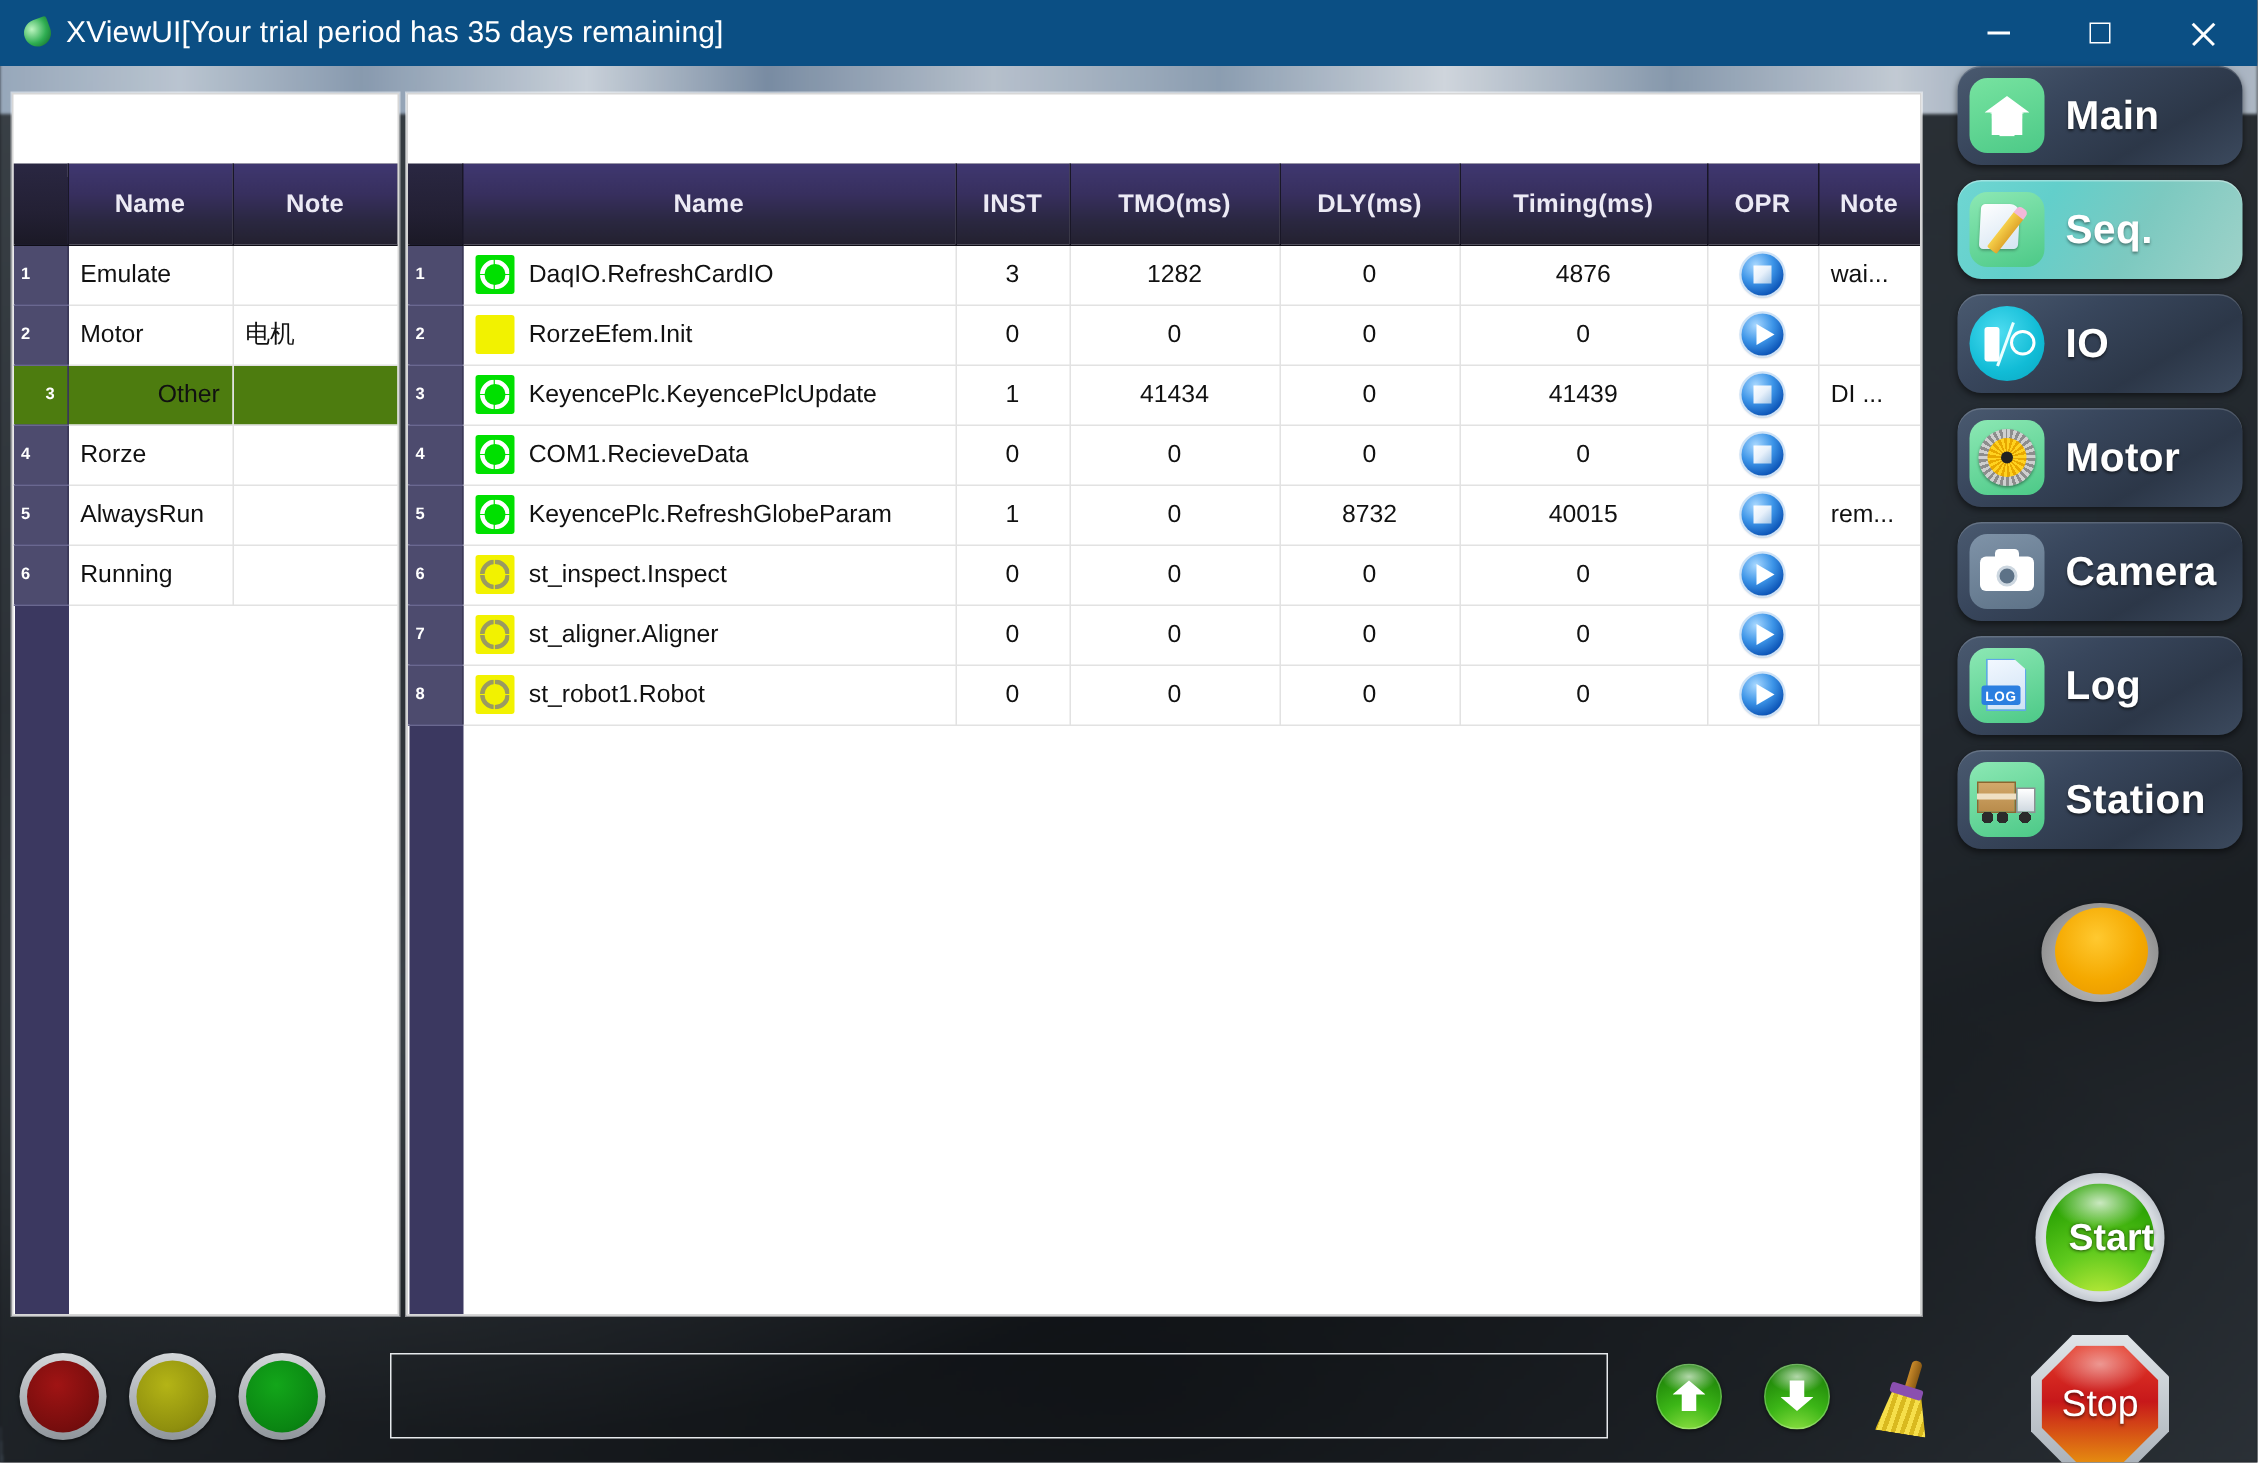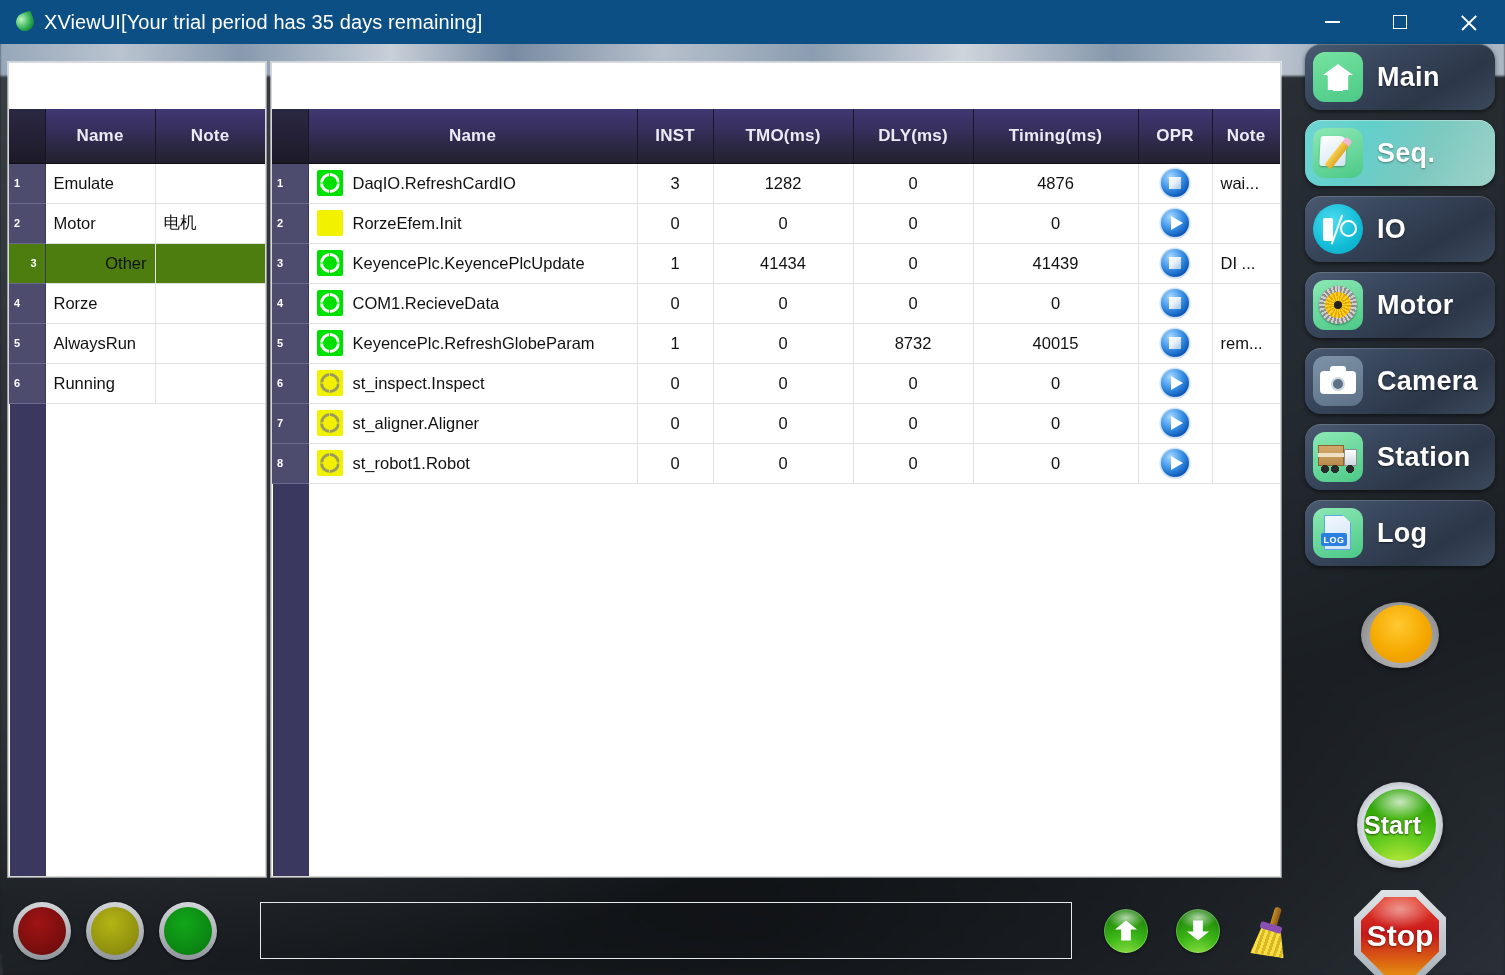--- a/index.html
+++ b/index.html
@@ -710,19 +710,19 @@
         <div class="nav-label">Camera</div>
       </div>
       <div class="nav-btn">
+        <div class="nav-icon ic-log">
+          <div class="page"></div>
+          <div class="tag">LOG</div>
+        </div>
+        <div class="nav-label">Log</div>
+      </div>
+      <div class="nav-btn">
         <div class="nav-icon ic-station">
           <div class="box"></div>
           <div class="cab"></div>
           <div class="wheels"></div>
         </div>
         <div class="nav-label">Station</div>
-      </div>
-      <div class="nav-btn">
-        <div class="nav-icon ic-log">
-          <div class="page"></div>
-          <div class="tag">LOG</div>
-        </div>
-        <div class="nav-label">Log</div>
       </div>
     </div>
 

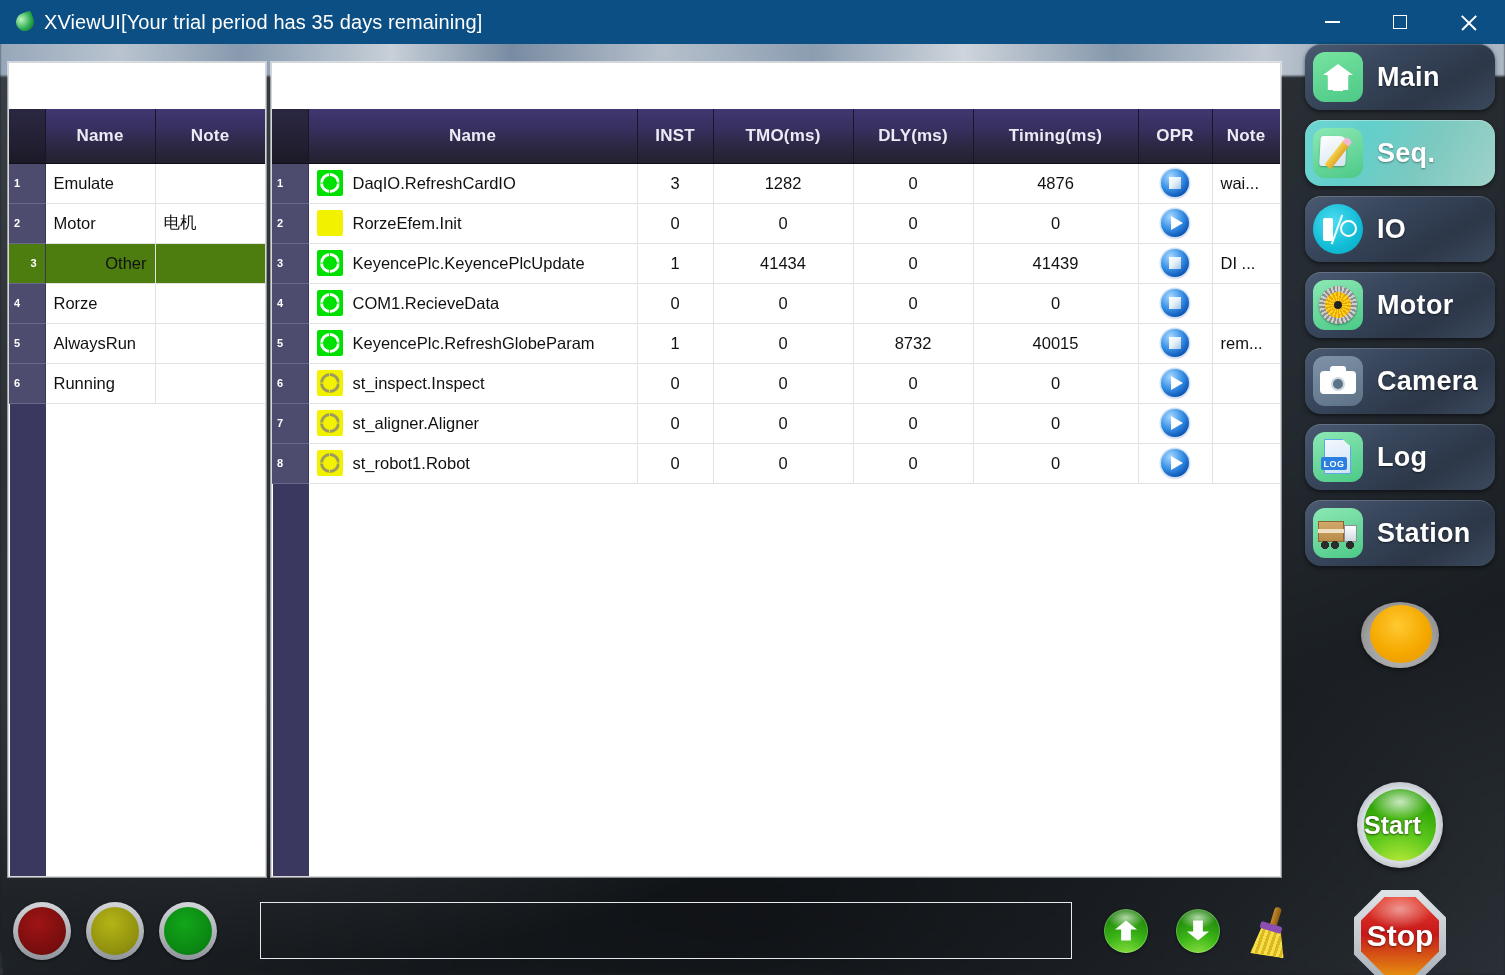--- a/index.html
+++ b/index.html
@@ -341,7 +341,7 @@
     background:
       radial-gradient(ellipse 60% 35% at 50% 18%, rgba(255,255,255,.75), transparent 70%),
       radial-gradient(circle at 50% 120%, #d8f441 0%, #5ec91d 45%, #2da405 80%);
-    display: flex; align-items: center; justify-content: flex-start;
+    display: flex; align-items: center; justify-content: flex-end;
   }
   #btn-start .lbl {
     color: #fff; font-size: 25px; font-weight: bold;

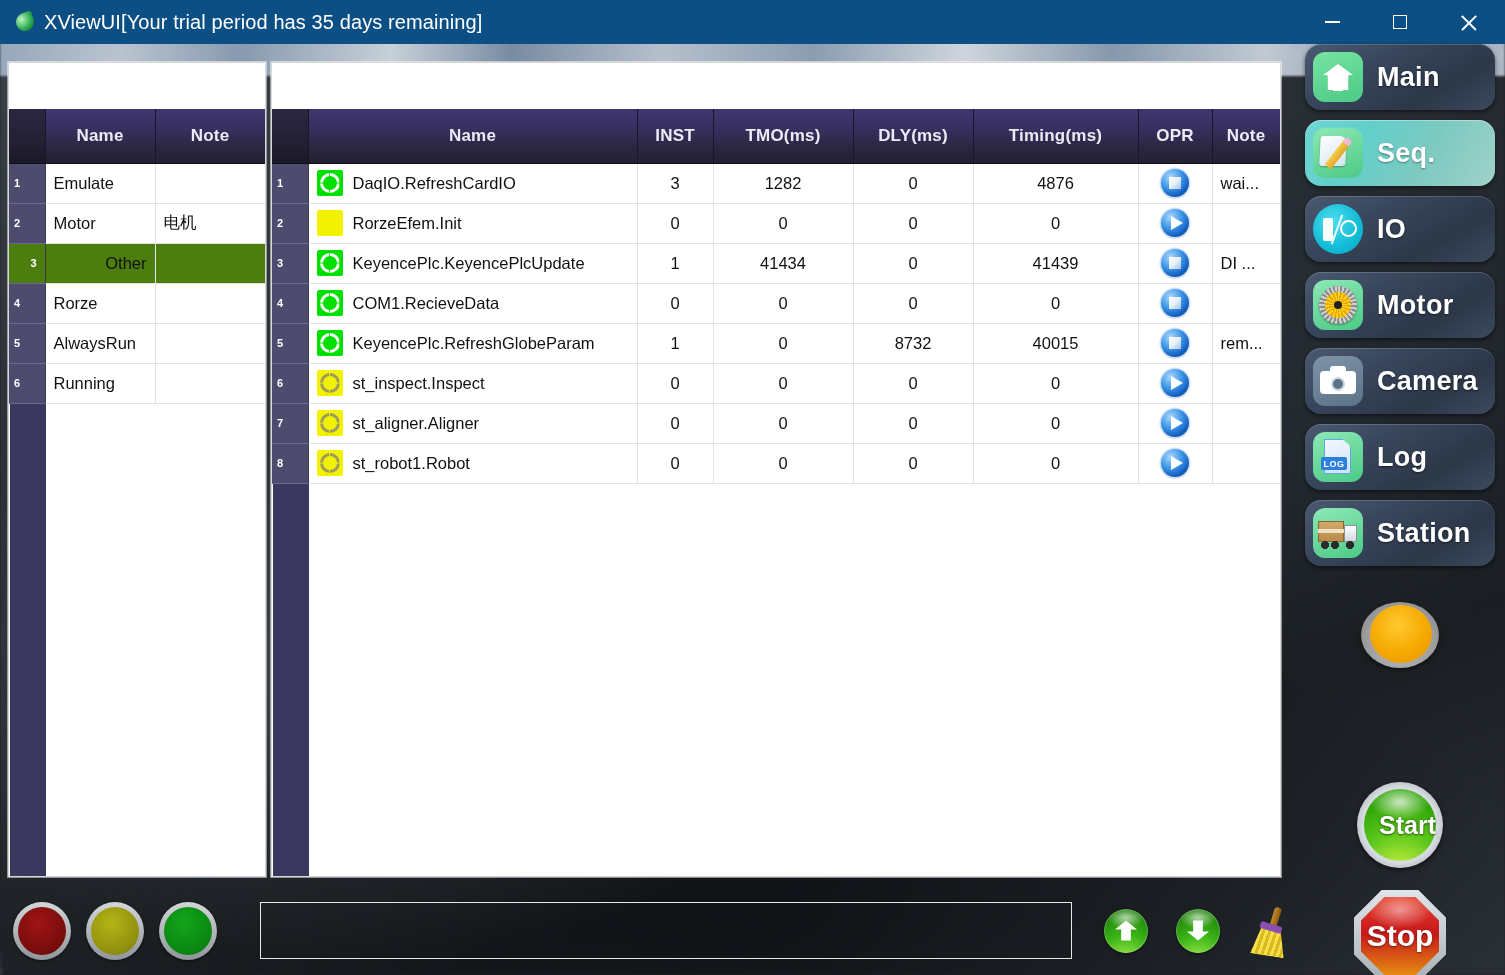--- a/index.html
+++ b/index.html
@@ -363,7 +363,7 @@
     display: flex; align-items: center; justify-content: center;
   }
   #btn-stop .lbl {
-    color: #fff; font-size: 30px; font-weight: bold;
+    color: #fff; font-size: 25px; font-weight: normal;
     text-shadow: 0 1px 2px rgba(0,0,0,.5);
   }
 

